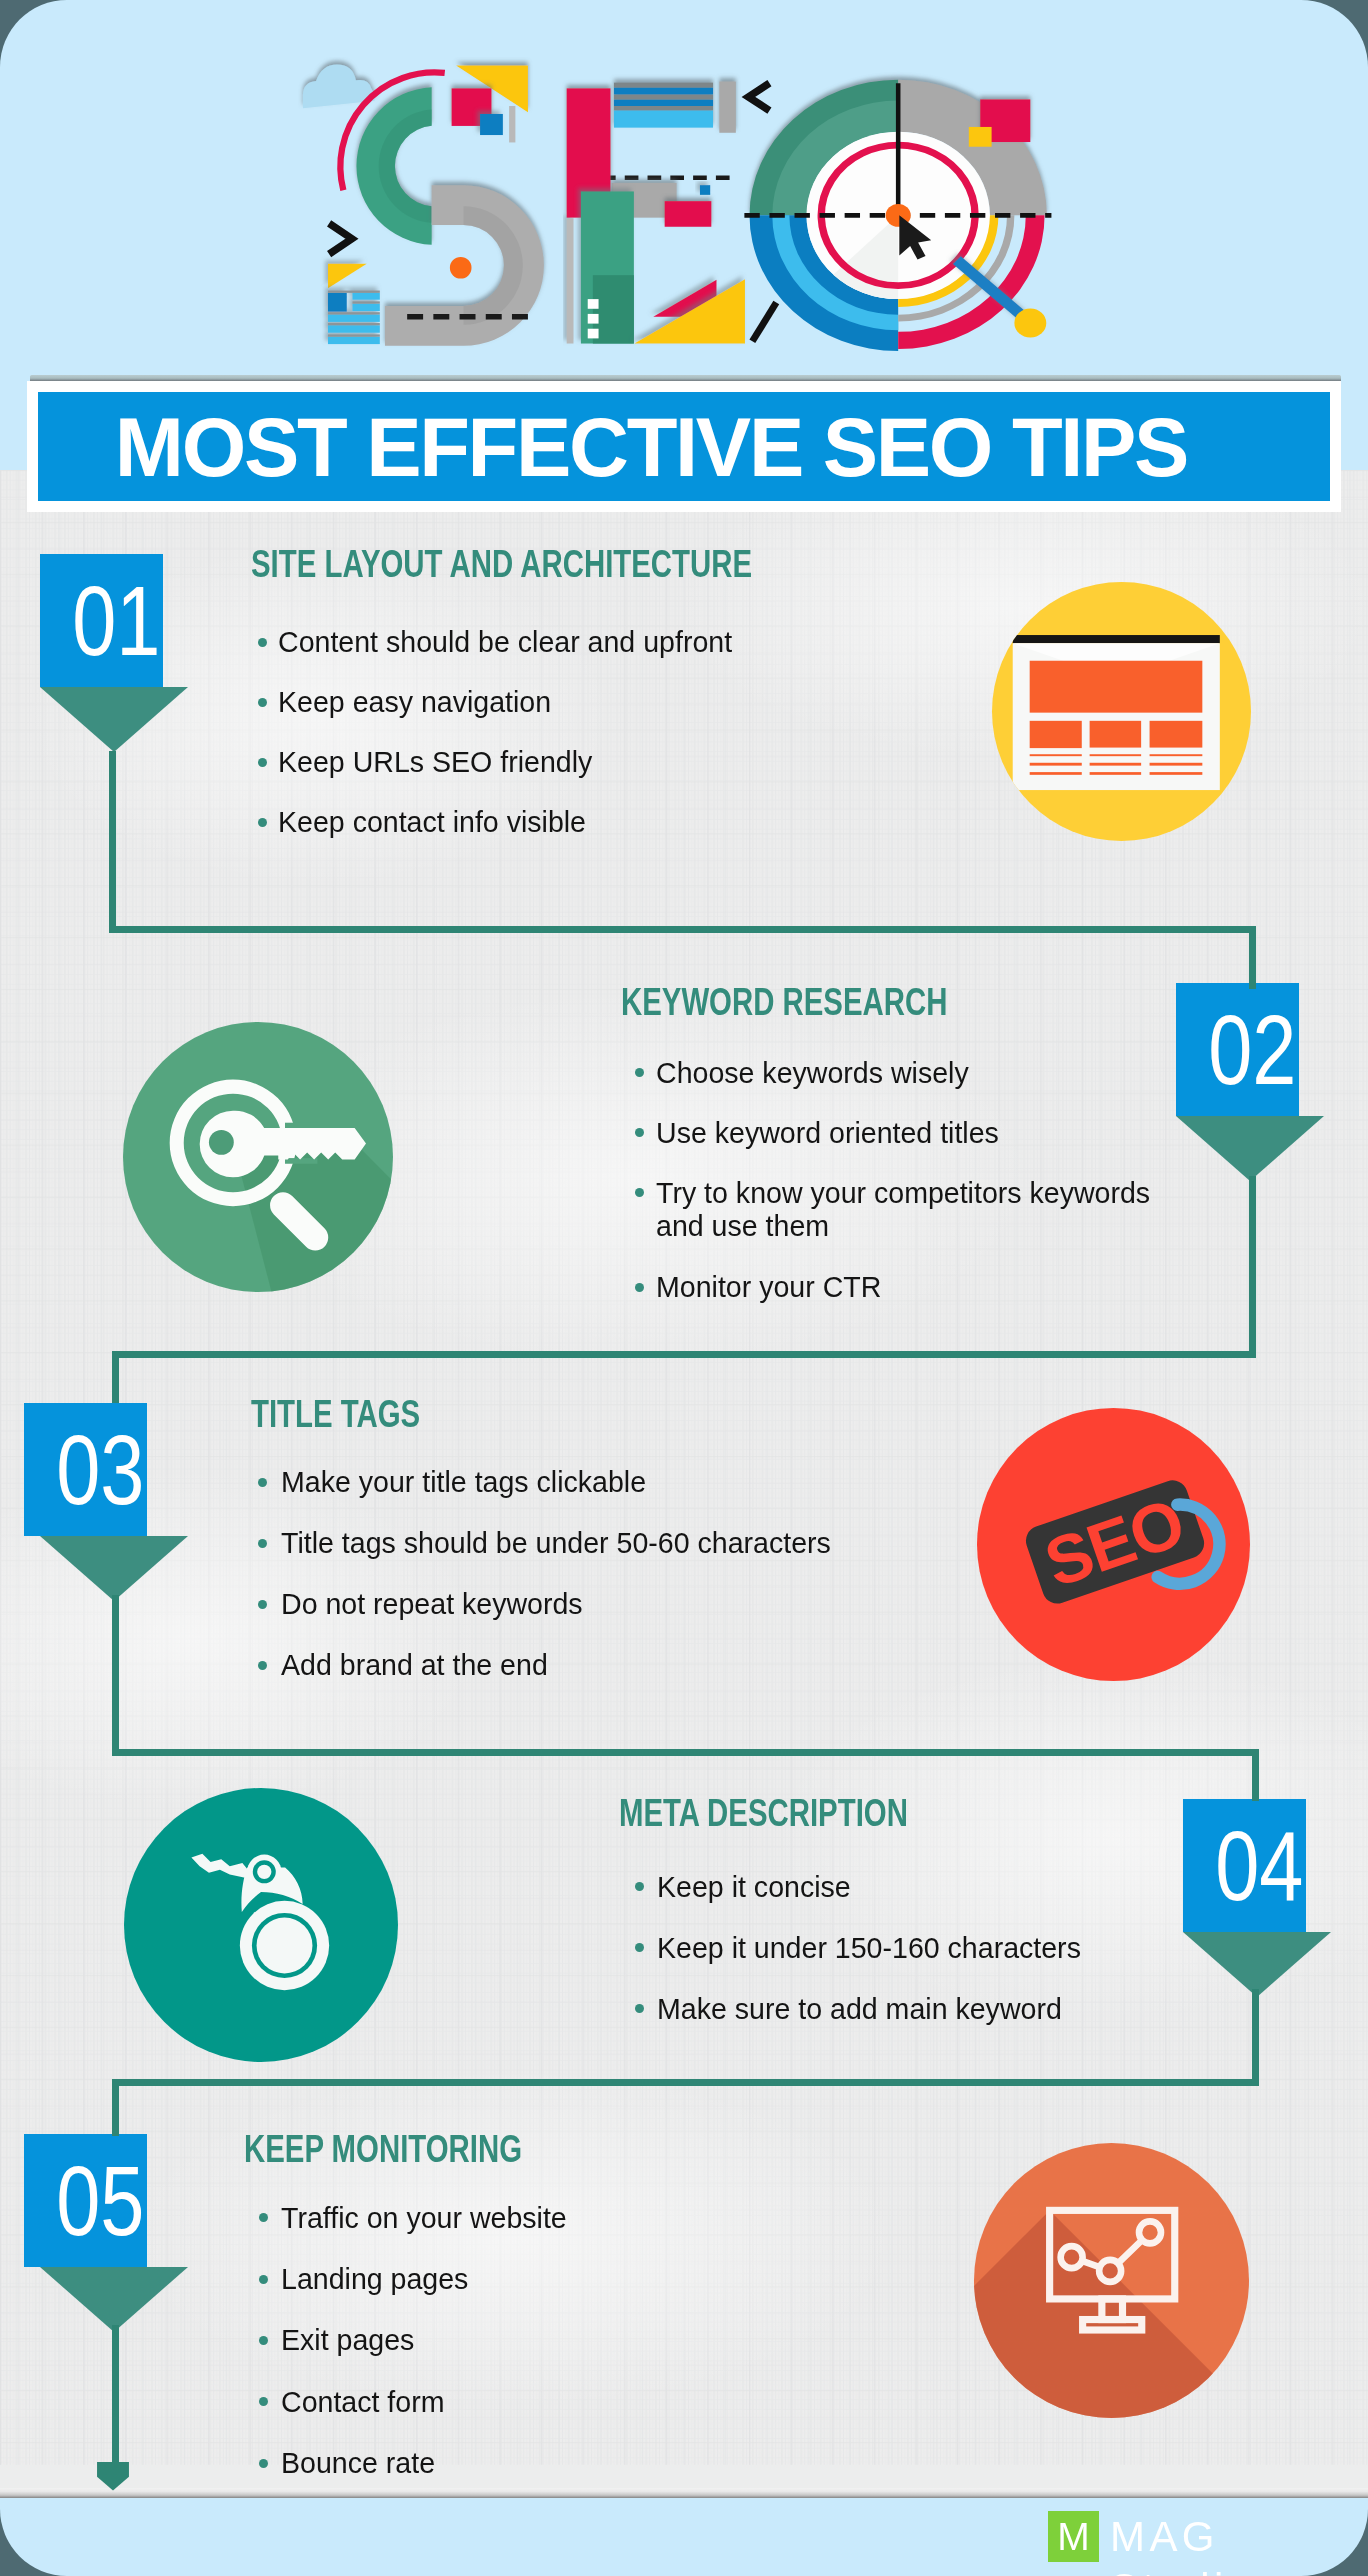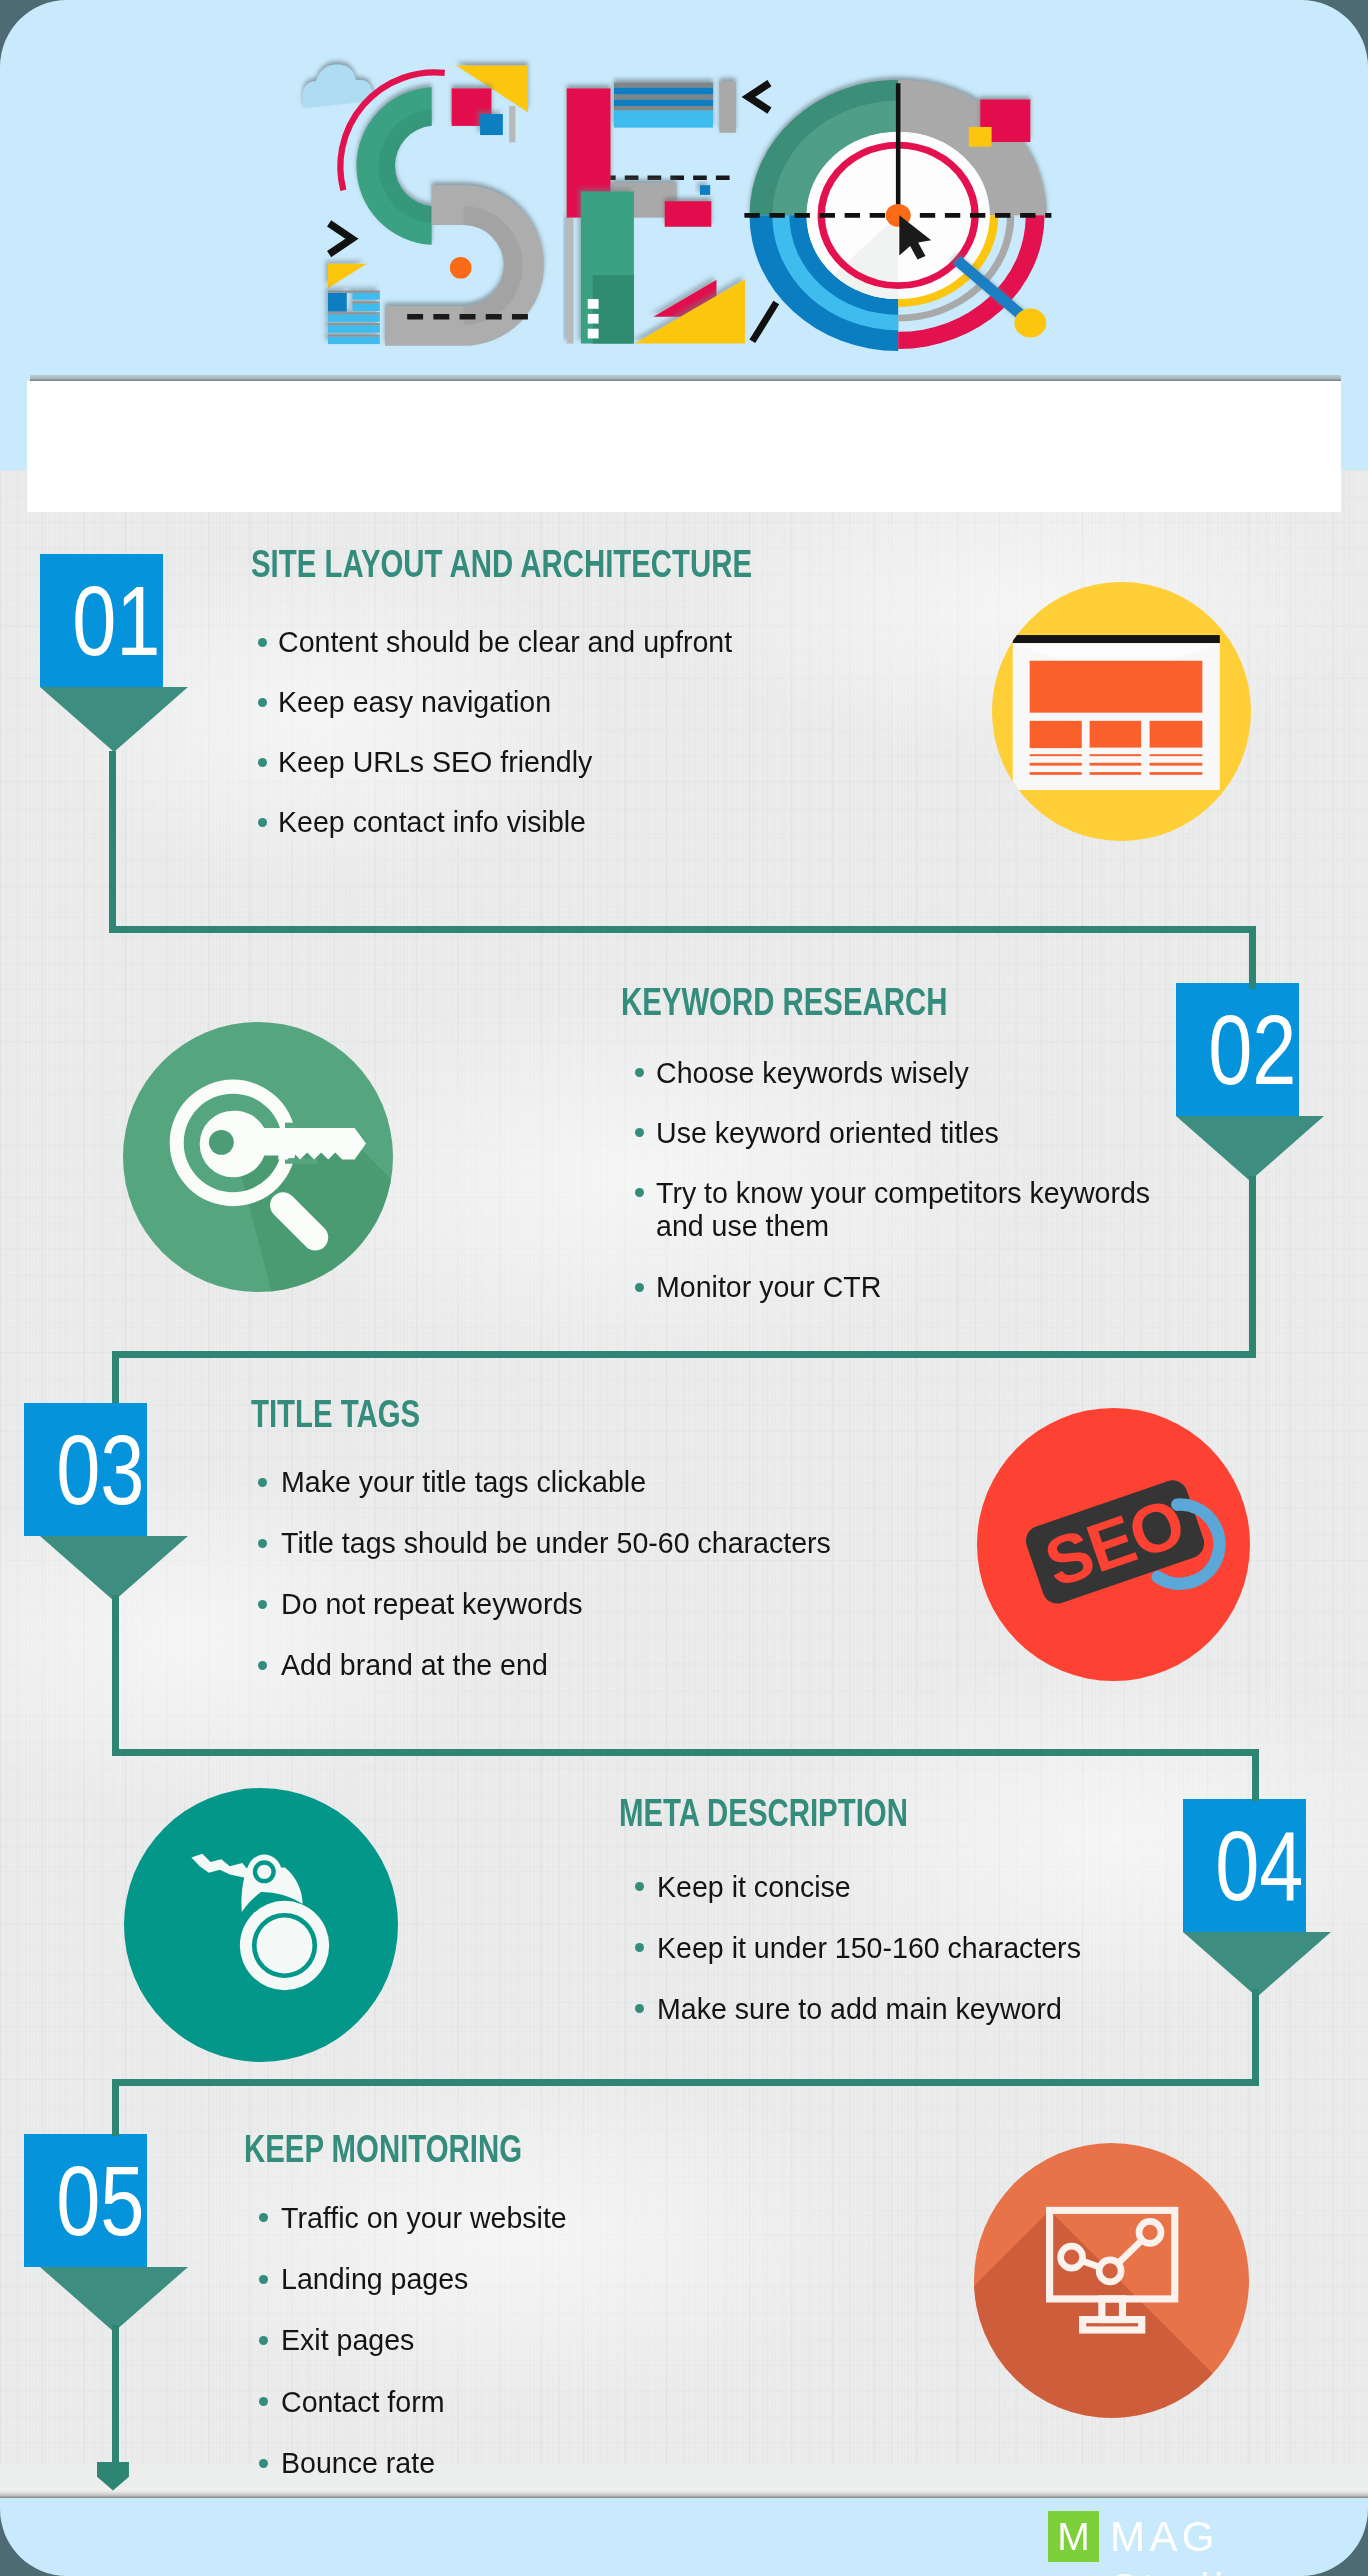--- a/index.html
+++ b/index.html
@@ -177,6 +177,9 @@
 
   <div class="titleshadow"></div>
   <div class="titlewrap"></div>
+  <div class="titlebar">
+      <div class="titletext">MOST EFFECTIVE SEO TIPS</div>
+  </div>
 
   <div id="body">
         <div class="badge" style="left:40px;top:554px">

